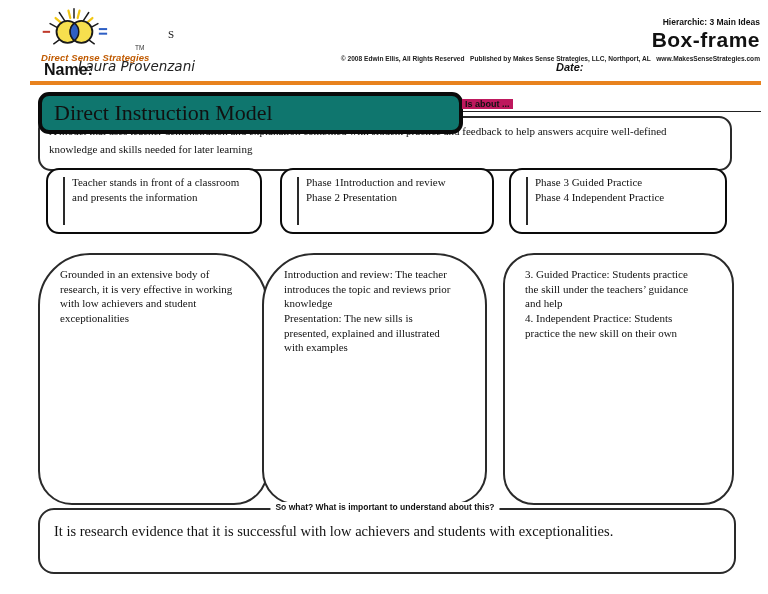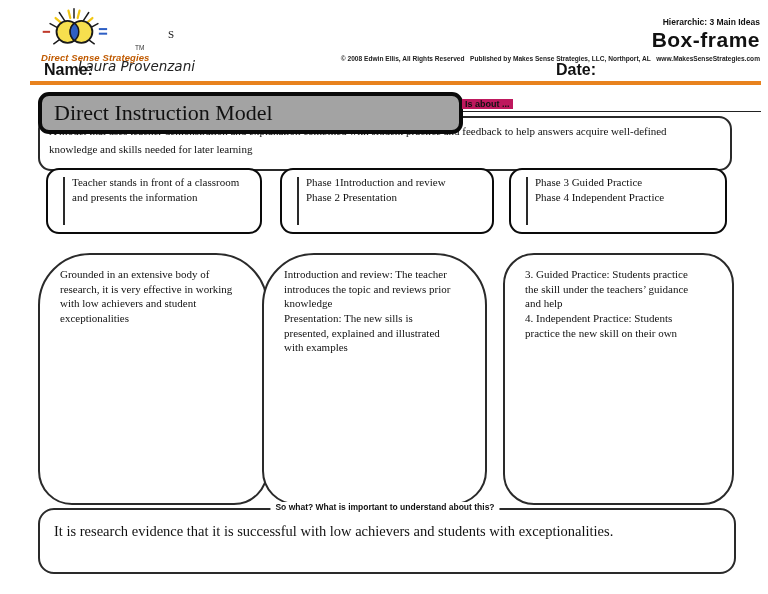--- a/index.html
+++ b/index.html
@@ -19,7 +19,7 @@
   #hierarchic{font-size:8.5px;font-weight:bold;}
   #template-name{font-size:21px;font-weight:bold;letter-spacing:.5px;margin-top:1px;}
   #copyright{font-size:6.6px;font-weight:bold;margin-top:3px;white-space:pre;color:#222;}
-  #date-label{left:556px;top:61px;font-size:16px;font-weight:bold;}
+  #date-label{left:556px;top:61px;font-size:11px;font-weight:bold;font-style:italic;}
   #orange-rule{left:30px;top:81px;width:731px;height:4px;background:#e8821e;}
   
   #title-box{left:38px;top:92px;width:417px;height:34px;border:4px solid #0a0a0a;border-radius:11px;

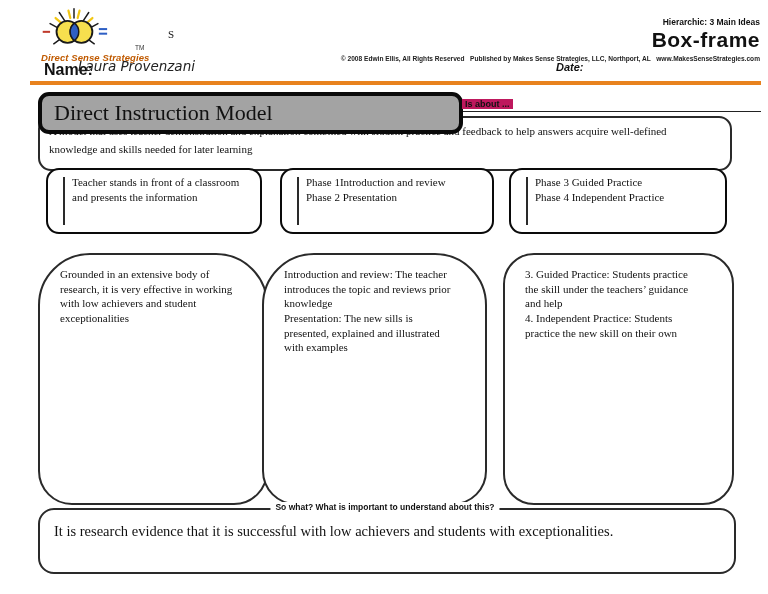--- a/index.html
+++ b/index.html
@@ -23,7 +23,7 @@
   #orange-rule{left:30px;top:81px;width:731px;height:4px;background:#e8821e;}
   
   #title-box{left:38px;top:92px;width:417px;height:34px;border:4px solid #0a0a0a;border-radius:11px;
-    background:#a3a3a3;display:flex;align-items:center;z-index:2;}
+    background:#0f766e;display:flex;align-items:center;z-index:2;}
   #title-text{font-family:"Liberation Serif",serif;font-size:22px;padding-left:12px;white-space:nowrap;}
   #is-about{left:462px;top:99px;font-size:9px;font-weight:bold;background:#be185d;padding:0 3px;z-index:2;}
   #is-about-line{left:455px;top:111px;width:306px;border-top:1.5px solid #222;}

